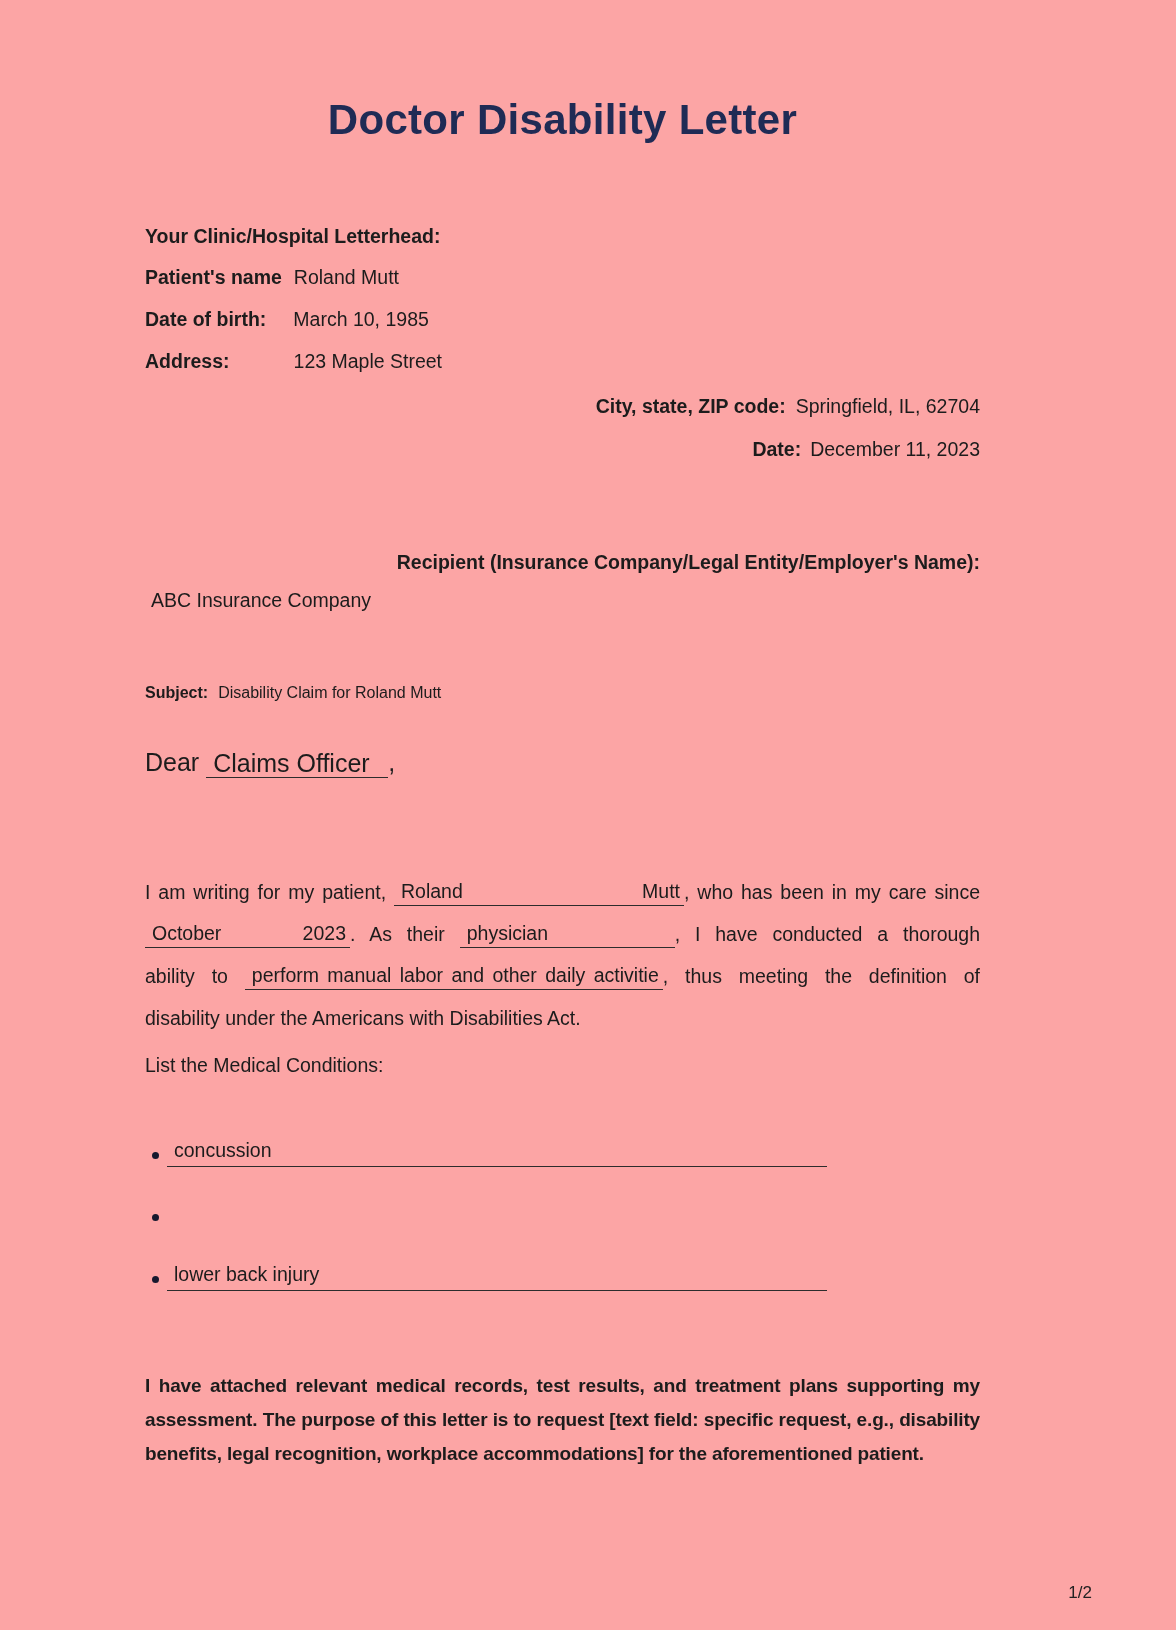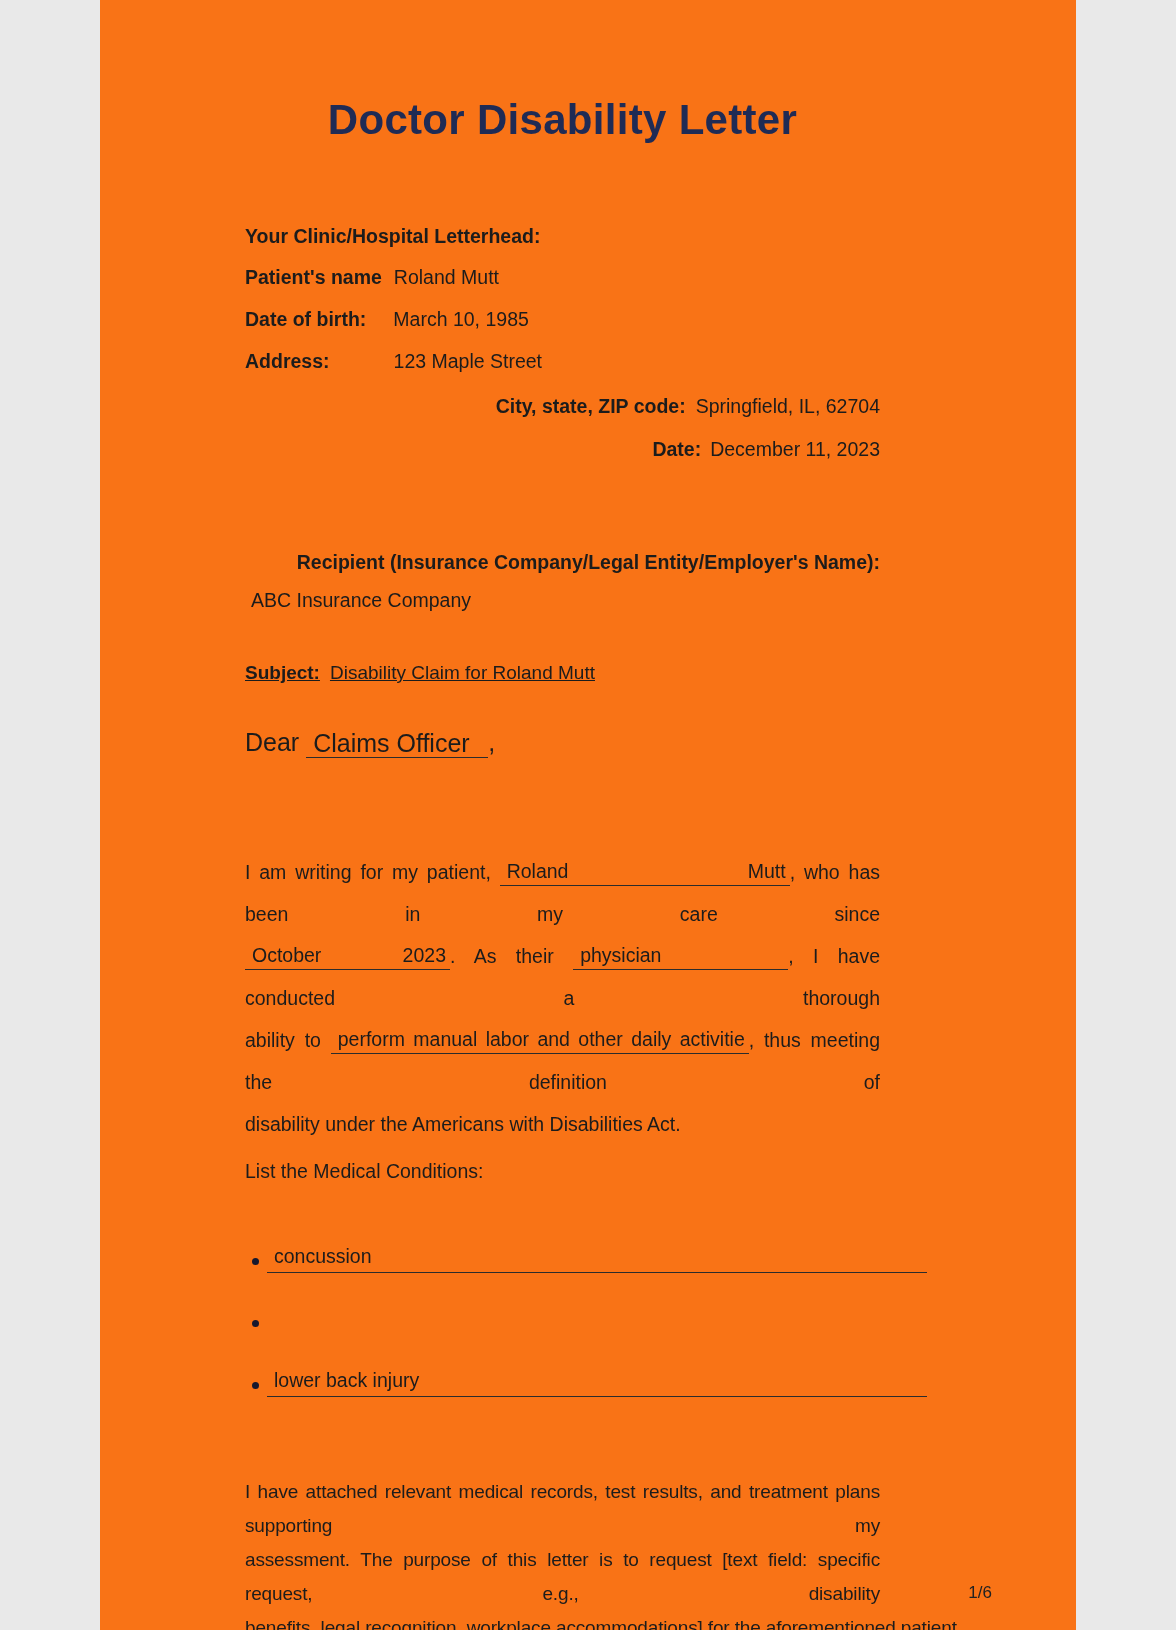--- a/index.html
+++ b/index.html
@@ -6,8 +6,8 @@
   html,body { background:#e9e9e9; }
   .page {
     position:relative;
-    width:976px; height:1630px;
-    background:#f97316;
+    width:1176px; height:1630px;
+    background:#fca5a5;
     font-family:"Liberation Sans", sans-serif;
     color:#1c1c1c;
     margin:0 auto;

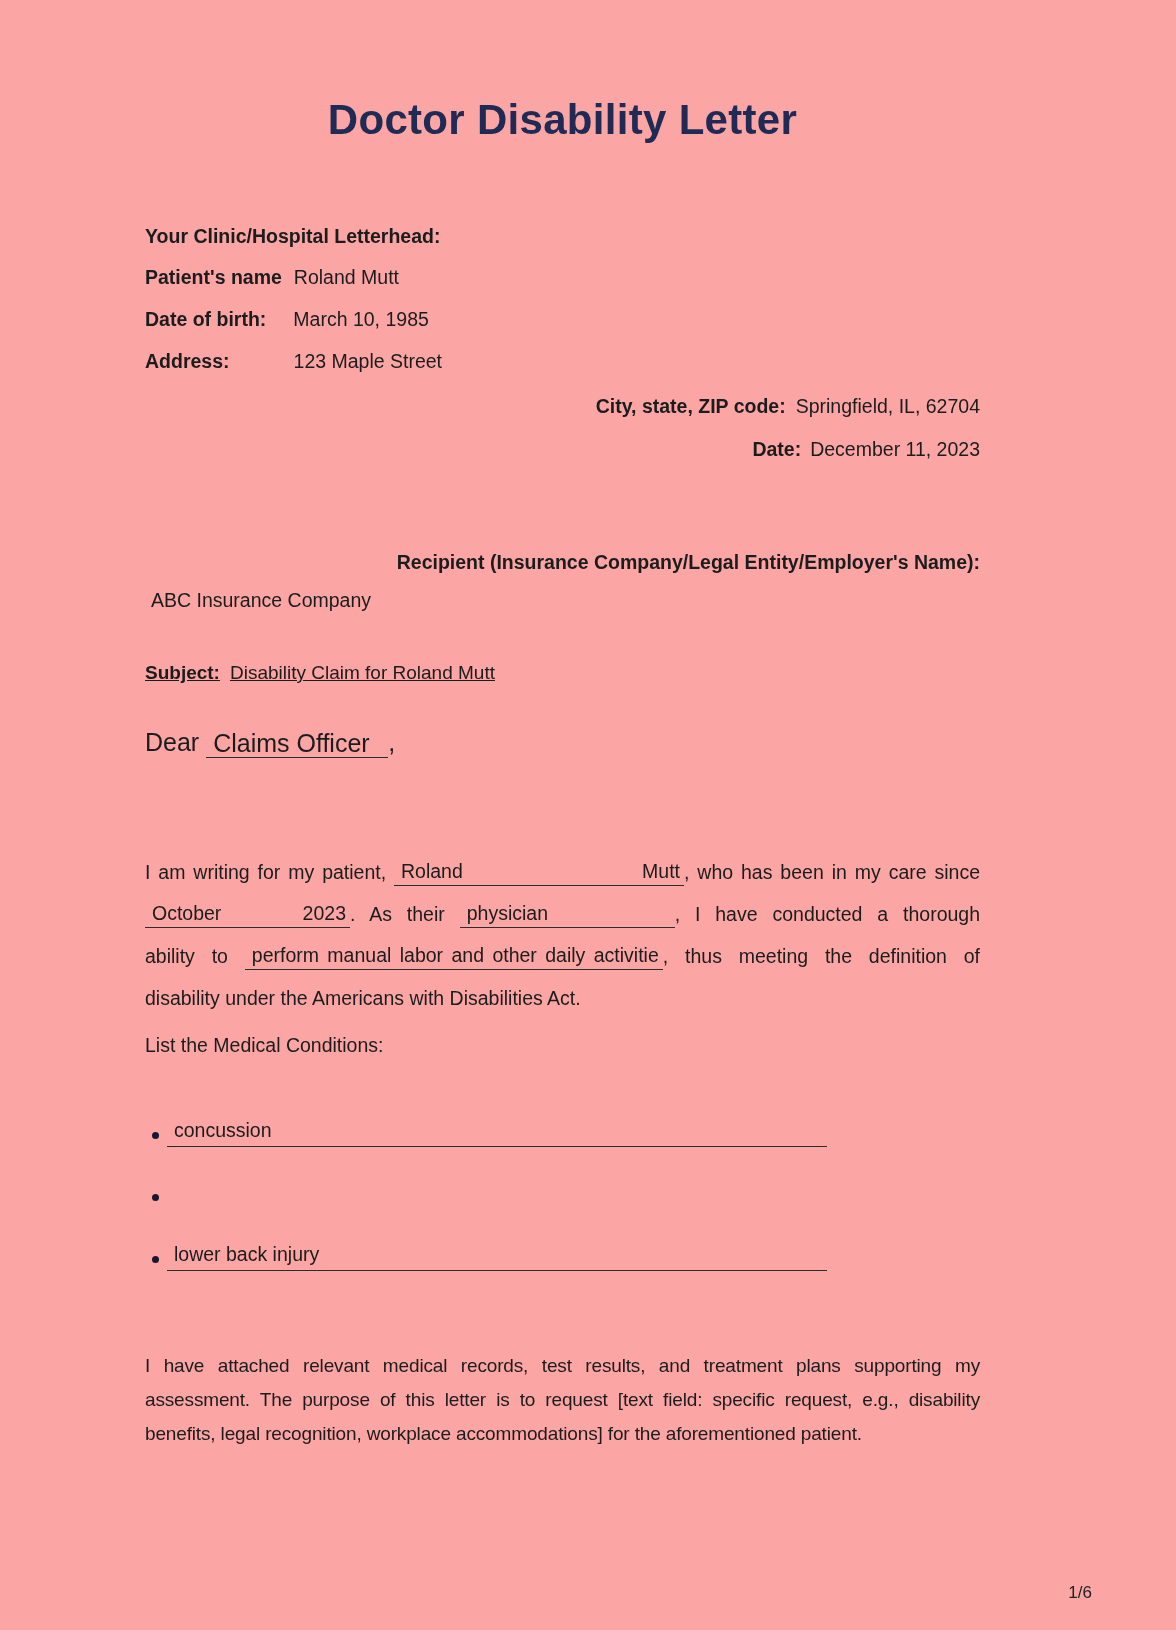--- a/index.html
+++ b/index.html
@@ -42,7 +42,7 @@
   .recipient-heading { margin-top:89px; font-weight:bold; font-size:19.5px; line-height:24px;text-align:right; }
   .recipient-value { margin-top:14px; font-size:19.5px; line-height:24px; padding-left:6px; }
 
-  .subject-line { margin-top:49px; font-size:19px; line-height:24px;text-decoration:underline; }
+  .subject-line { margin-top:69px; font-size:16px; line-height:24px; }
   .subject-line .lbl { font-weight:bold; }
   .subject-line .val { margin-left:10px; }
 

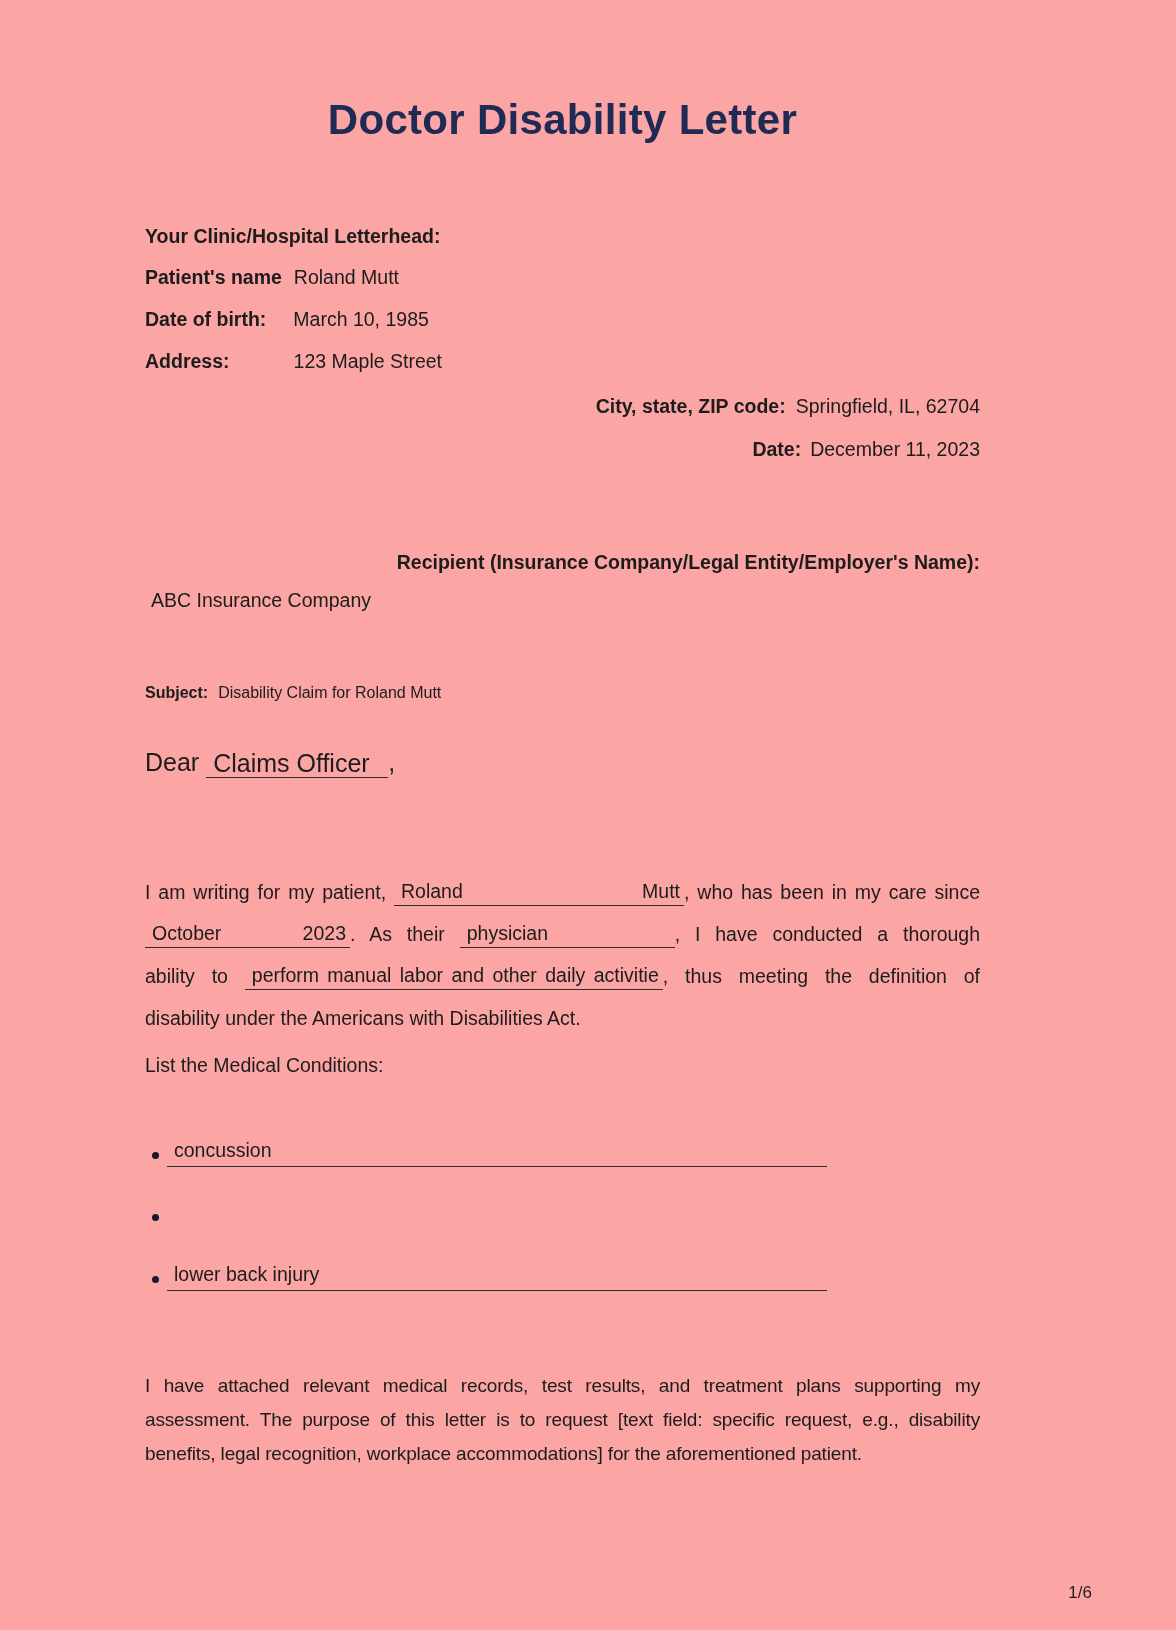--- a/index.html
+++ b/index.html
@@ -88,7 +88,7 @@
   }
 
   .closing { margin-top:80px; font-size:19px; letter-spacing:-0.15px; }
-  .cline { line-height:34px; white-space:nowrap; }
+  .cline { line-height:34px; white-space:nowrap;font-weight:bold; }
   .cline.jl { white-space:normal; }
 
   .page-indicator {

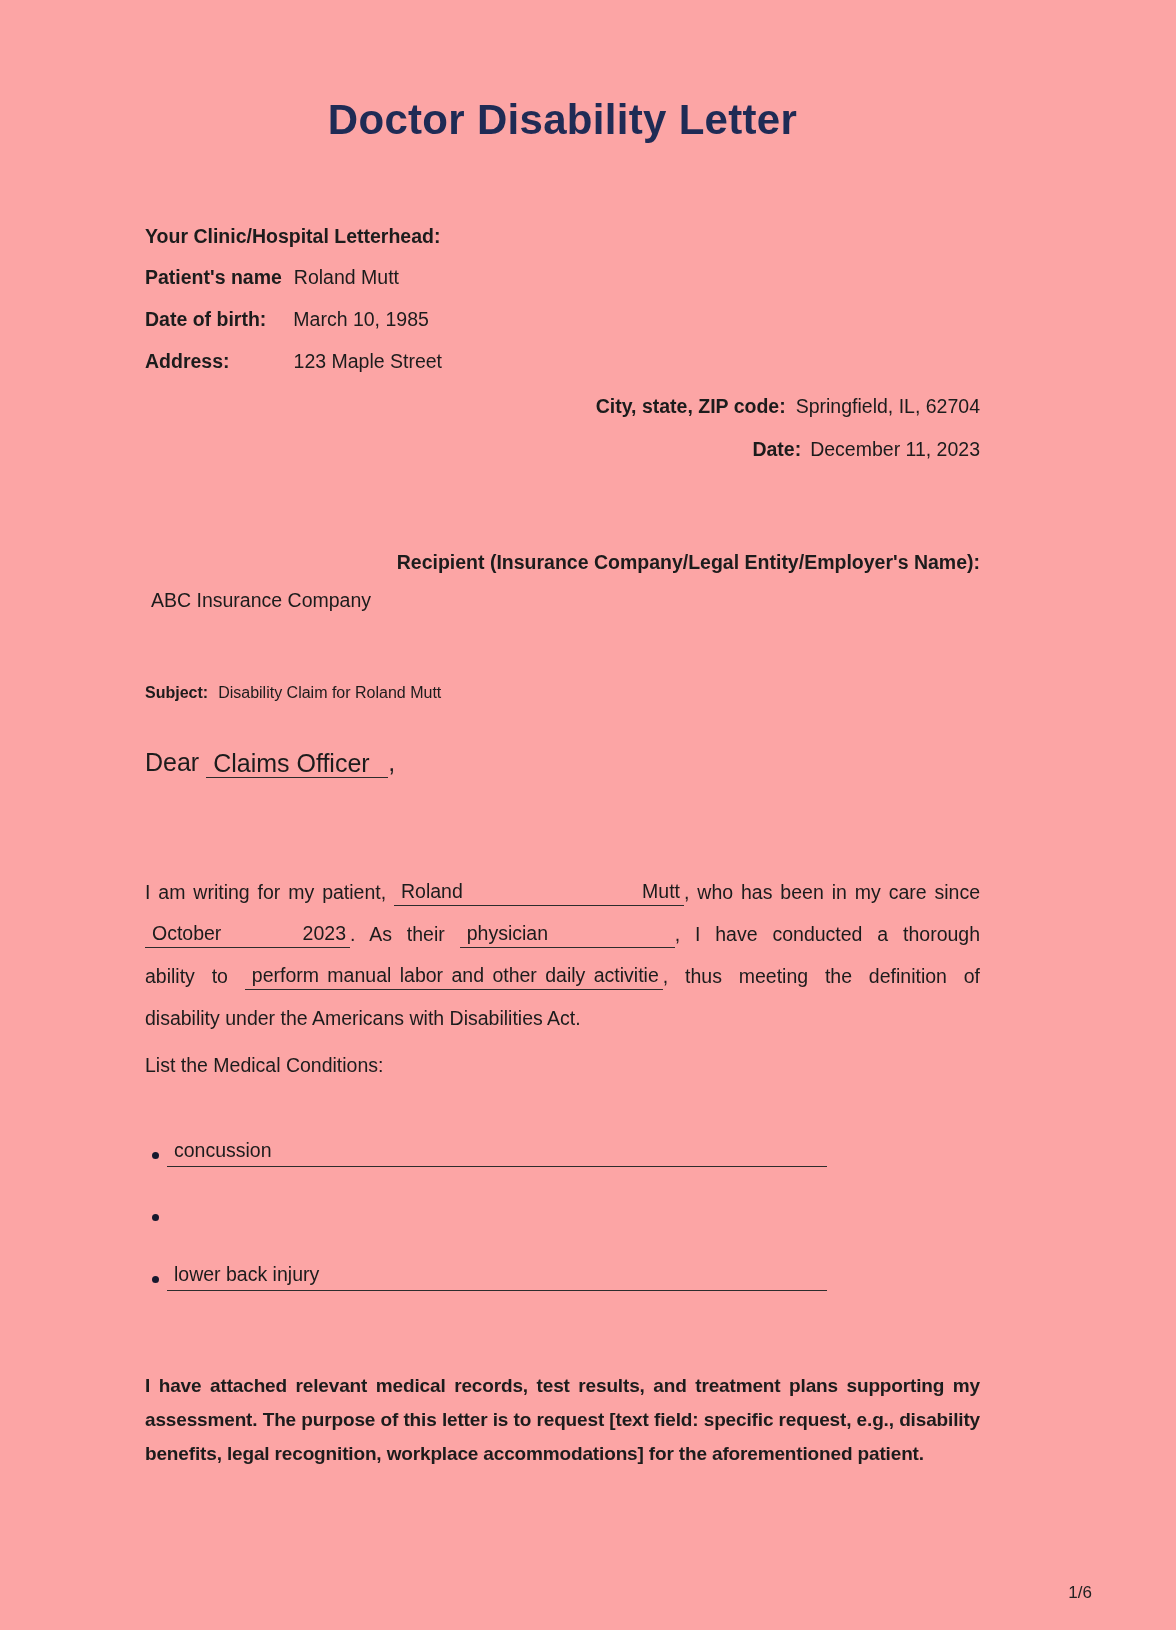--- a/index.html
+++ b/index.html
@@ -158,7 +158,7 @@
 
   </div>
 
-  <div class="page-indicator">1/6</div>
+  <div class="page-indicator">1/2</div>
 </div>
 
 </body></html>

